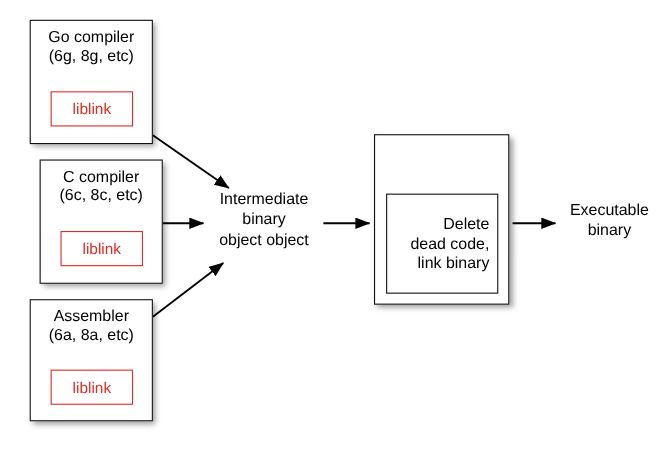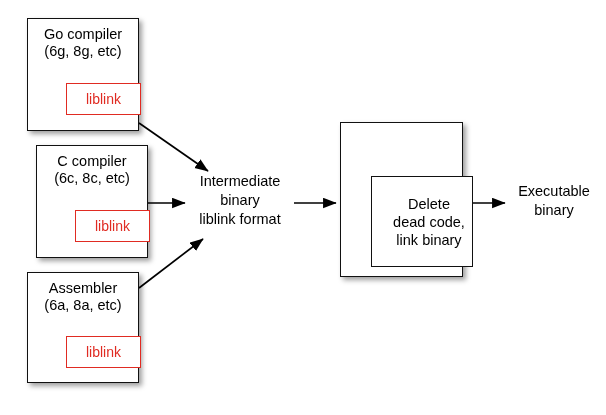--- a/index.html
+++ b/index.html
@@ -43,11 +43,10 @@
   .sub-box {
     position: absolute;
     box-sizing: border-box;
-    text-align: center;
+    text-align: right;
     display: flex;
     align-items: center;
     justify-content: center;
-    margin-left: 20px;
   }
   .sub-box.red {
     border: 1.6px solid #e02b22;

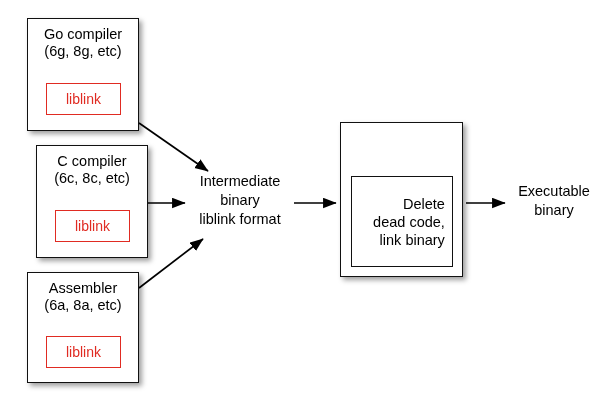--- a/index.html
+++ b/index.html
@@ -121,7 +121,7 @@
 
   <div class="free-label" style="left:180px; top:172px; width:120px;">Intermediate
 binary
-liblink format</div>
+object object</div>
 
   <div class="free-label" style="left:507px; top:182px; width:94px;">Executable
 binary</div>

